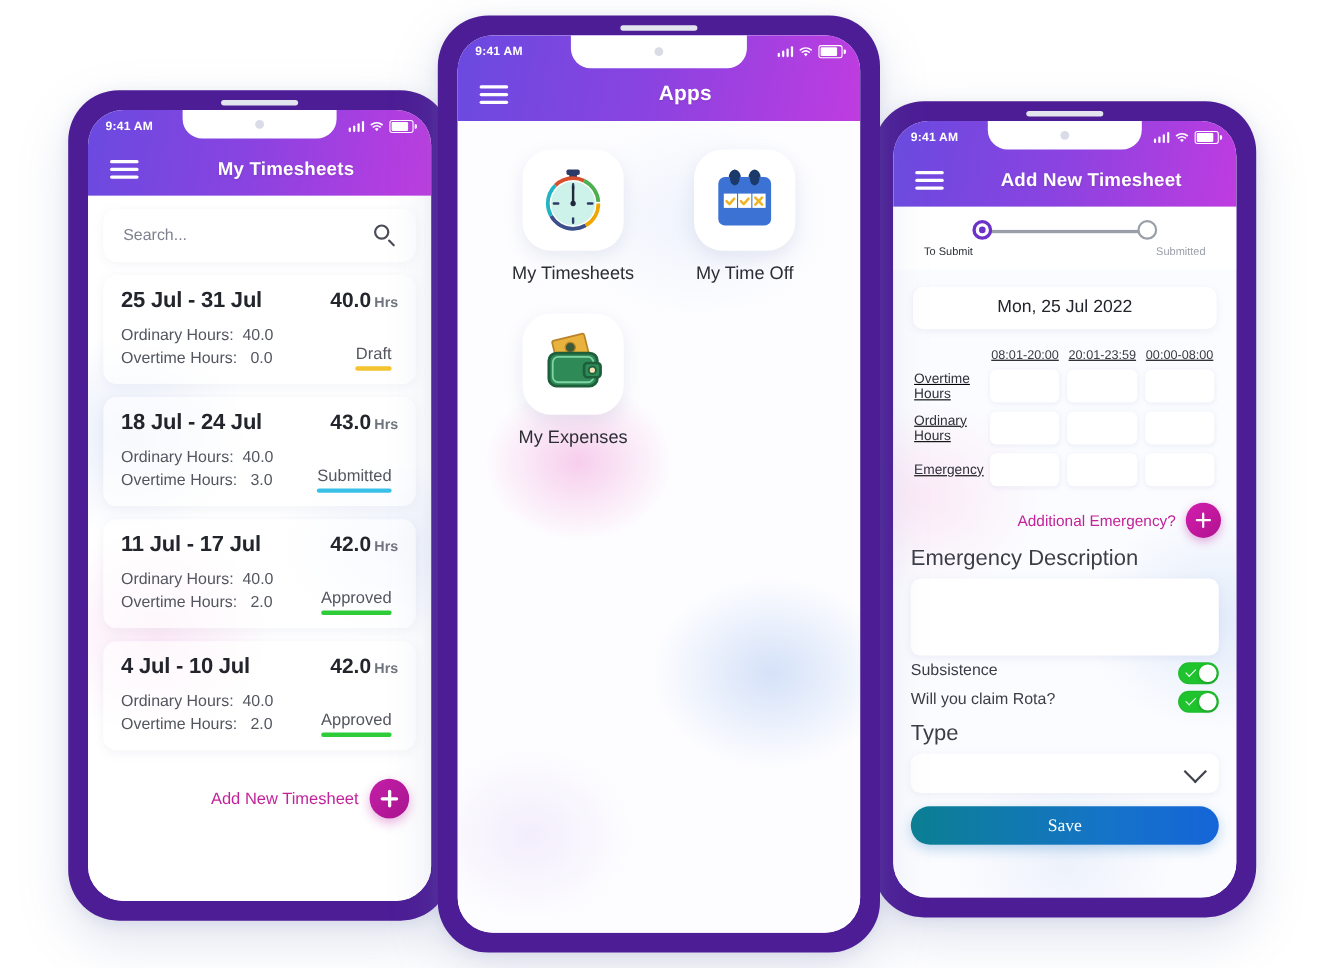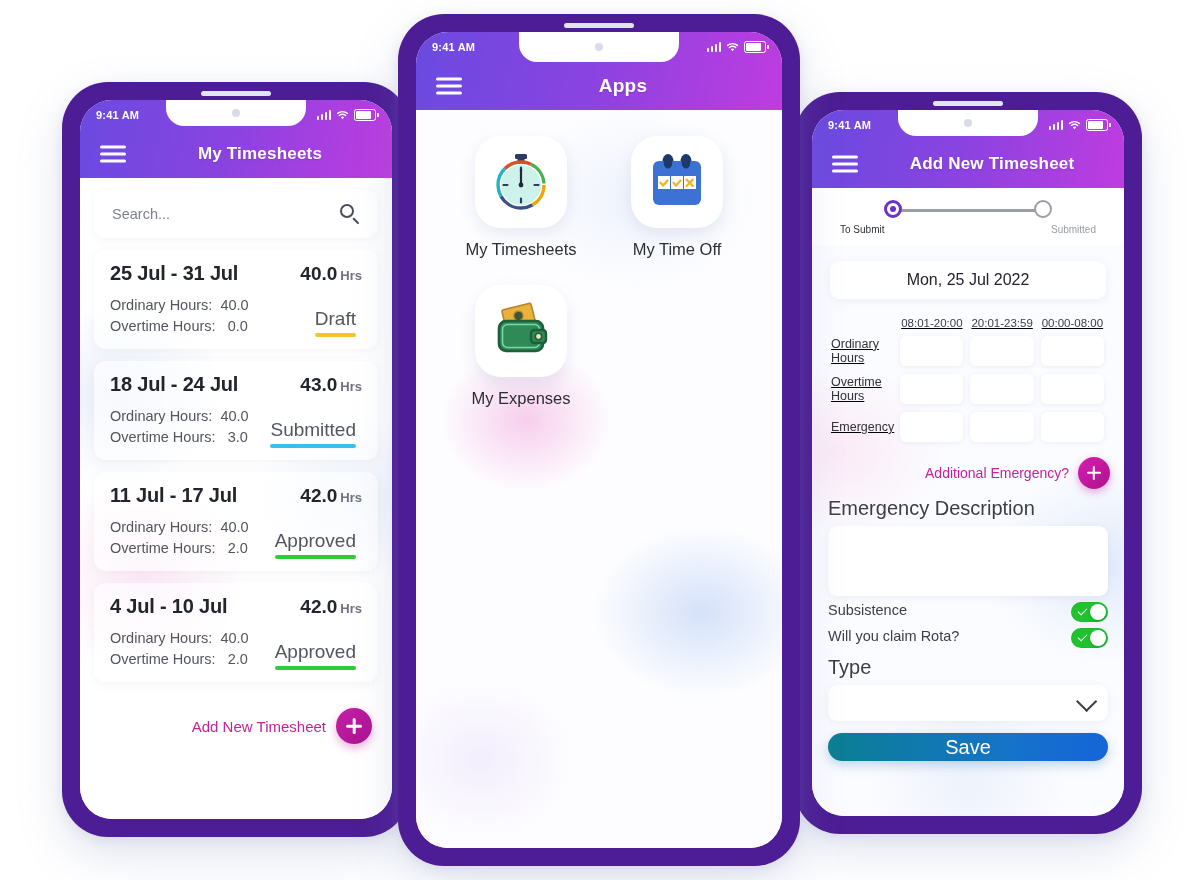--- a/index.html
+++ b/index.html
@@ -81,7 +81,7 @@
   .ts-hrs em{font-style:normal;font-size:13px;color:#6f737e;margin-left:3px;}
   .ts-bot{display:flex;justify-content:space-between;align-items:flex-end;margin-top:10px;}
   .ts-lines{font-size:14.5px;color:#53565f;line-height:1.45;white-space:pre;}
-  .ts-status{font-size:19px;color:#53565f;position:relative;padding-bottom:7px;
+  .ts-status{font-size:15px;color:#53565f;position:relative;padding-bottom:7px;
     margin-right:6px;}
   .ts-status u{position:absolute;left:0;right:0;bottom:0;height:4px;border-radius:3px;
     display:block;text-decoration:none;}

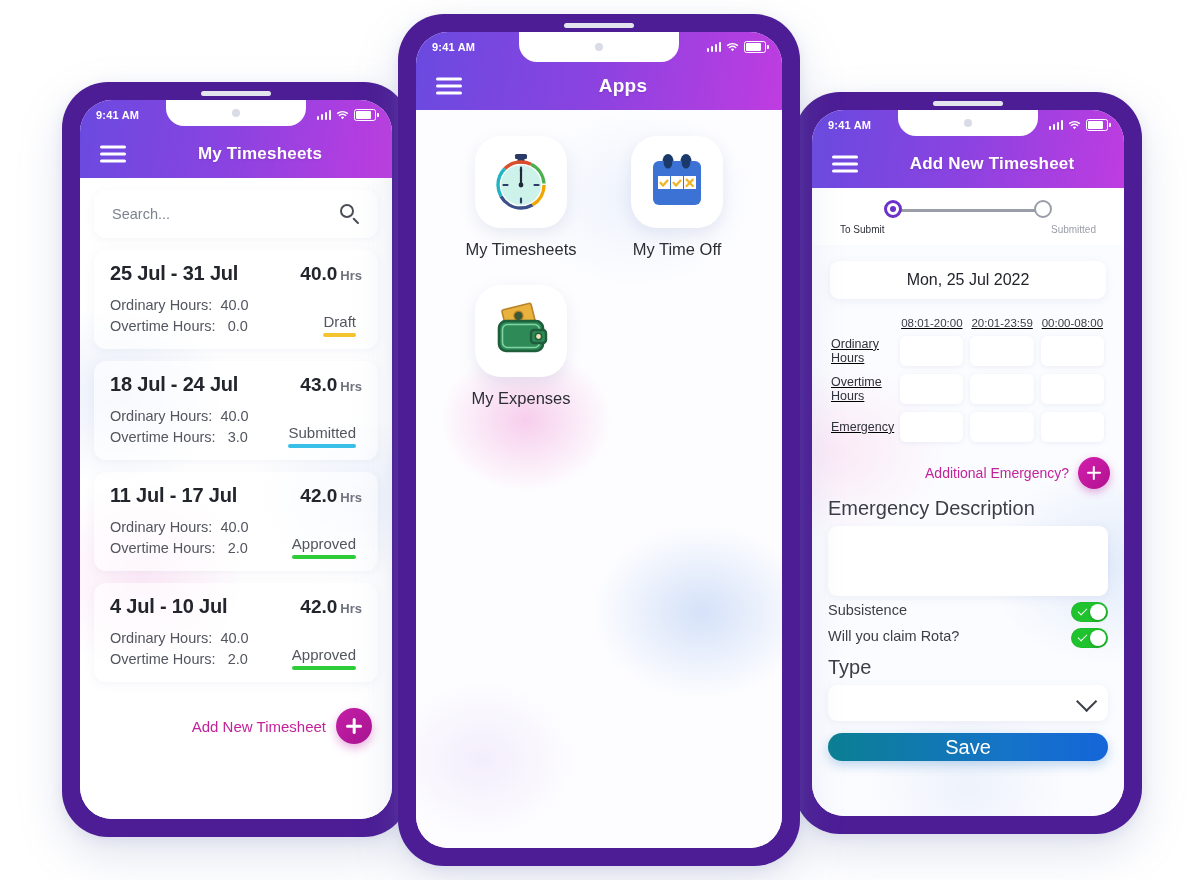--- a/index.html
+++ b/index.html
@@ -433,7 +433,7 @@
               <th>00:00-08:00</th>
             </tr>
             <tr>
-              <td class="rowlab">Ordinary<br>Hours</td>
+              <td class="rowlab">Overtime<br>Hours</td>
               <td>
                     <div class="cellbox"></div>
                   </td>
@@ -445,7 +445,7 @@
                   </td>
             </tr>
             <tr>
-              <td class="rowlab">Overtime<br>Hours</td>
+              <td class="rowlab">Ordinary<br>Hours</td>
               <td>
                     <div class="cellbox"></div>
                   </td>

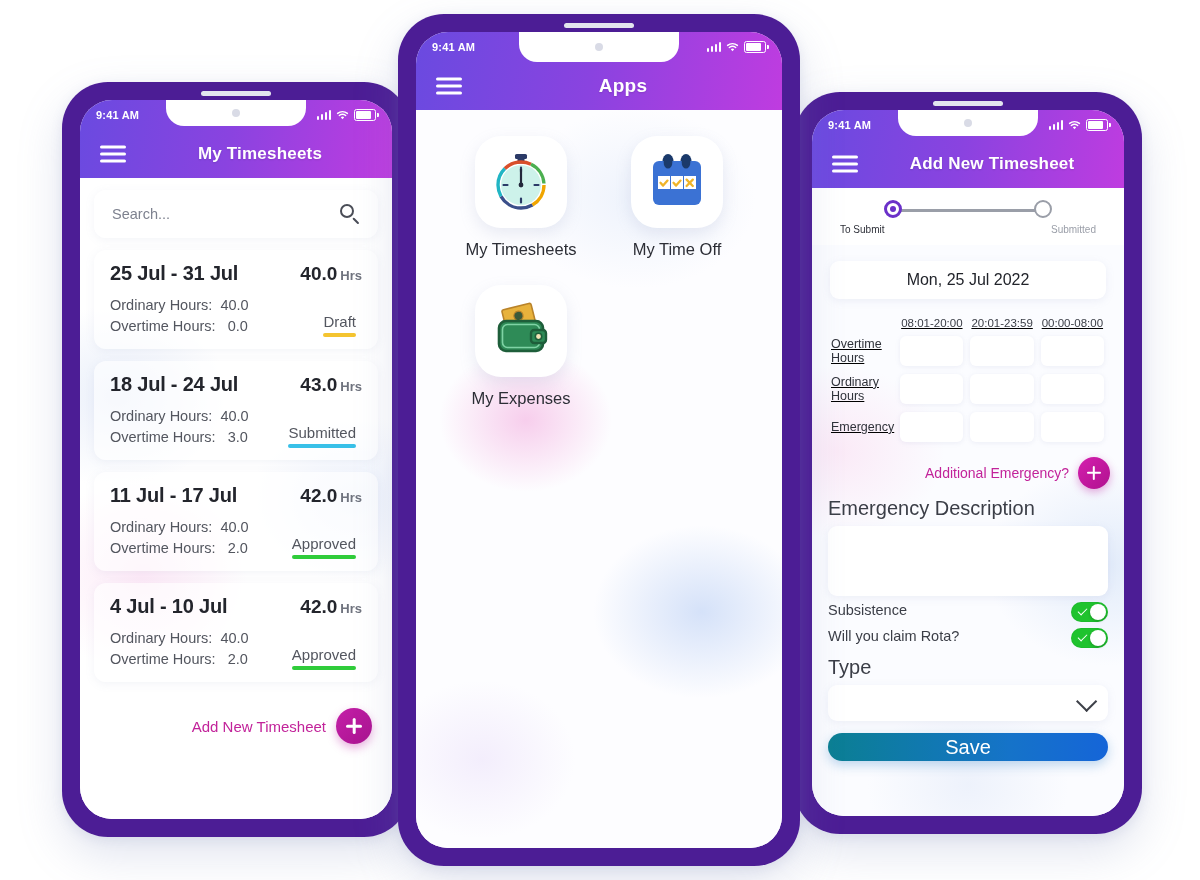--- a/index.html
+++ b/index.html
@@ -169,10 +169,10 @@
     justify-content:flex-end;padding-right:16px;box-sizing:border-box;}
   .chev{width:13px;height:13px;border-right:2.4px solid #3d4048;border-bottom:2.4px solid #3d4048;
     transform:rotate(45deg) translateY(-3px);}
-  .save-btn{margin:12px 16px 0;height:28px;border-radius:19px;
+  .save-btn{margin:12px 16px 0;height:35px;border-radius:19px;
     background:linear-gradient(90deg,#0b7f93 0%,#1573c9 65%,#1565d8 100%);
-    color:#fff;font-size:20px;display:flex;align-items:center;justify-content:center;
-    box-shadow:0 4px 12px rgba(20,110,190,.28);}
+    color:#fff;font-size:16px;display:flex;align-items:center;justify-content:center;
+    box-shadow:0 4px 12px rgba(20,110,190,.28);font-family:Liberation Serif, serif;}
 </style>
 </head>
 <body>

